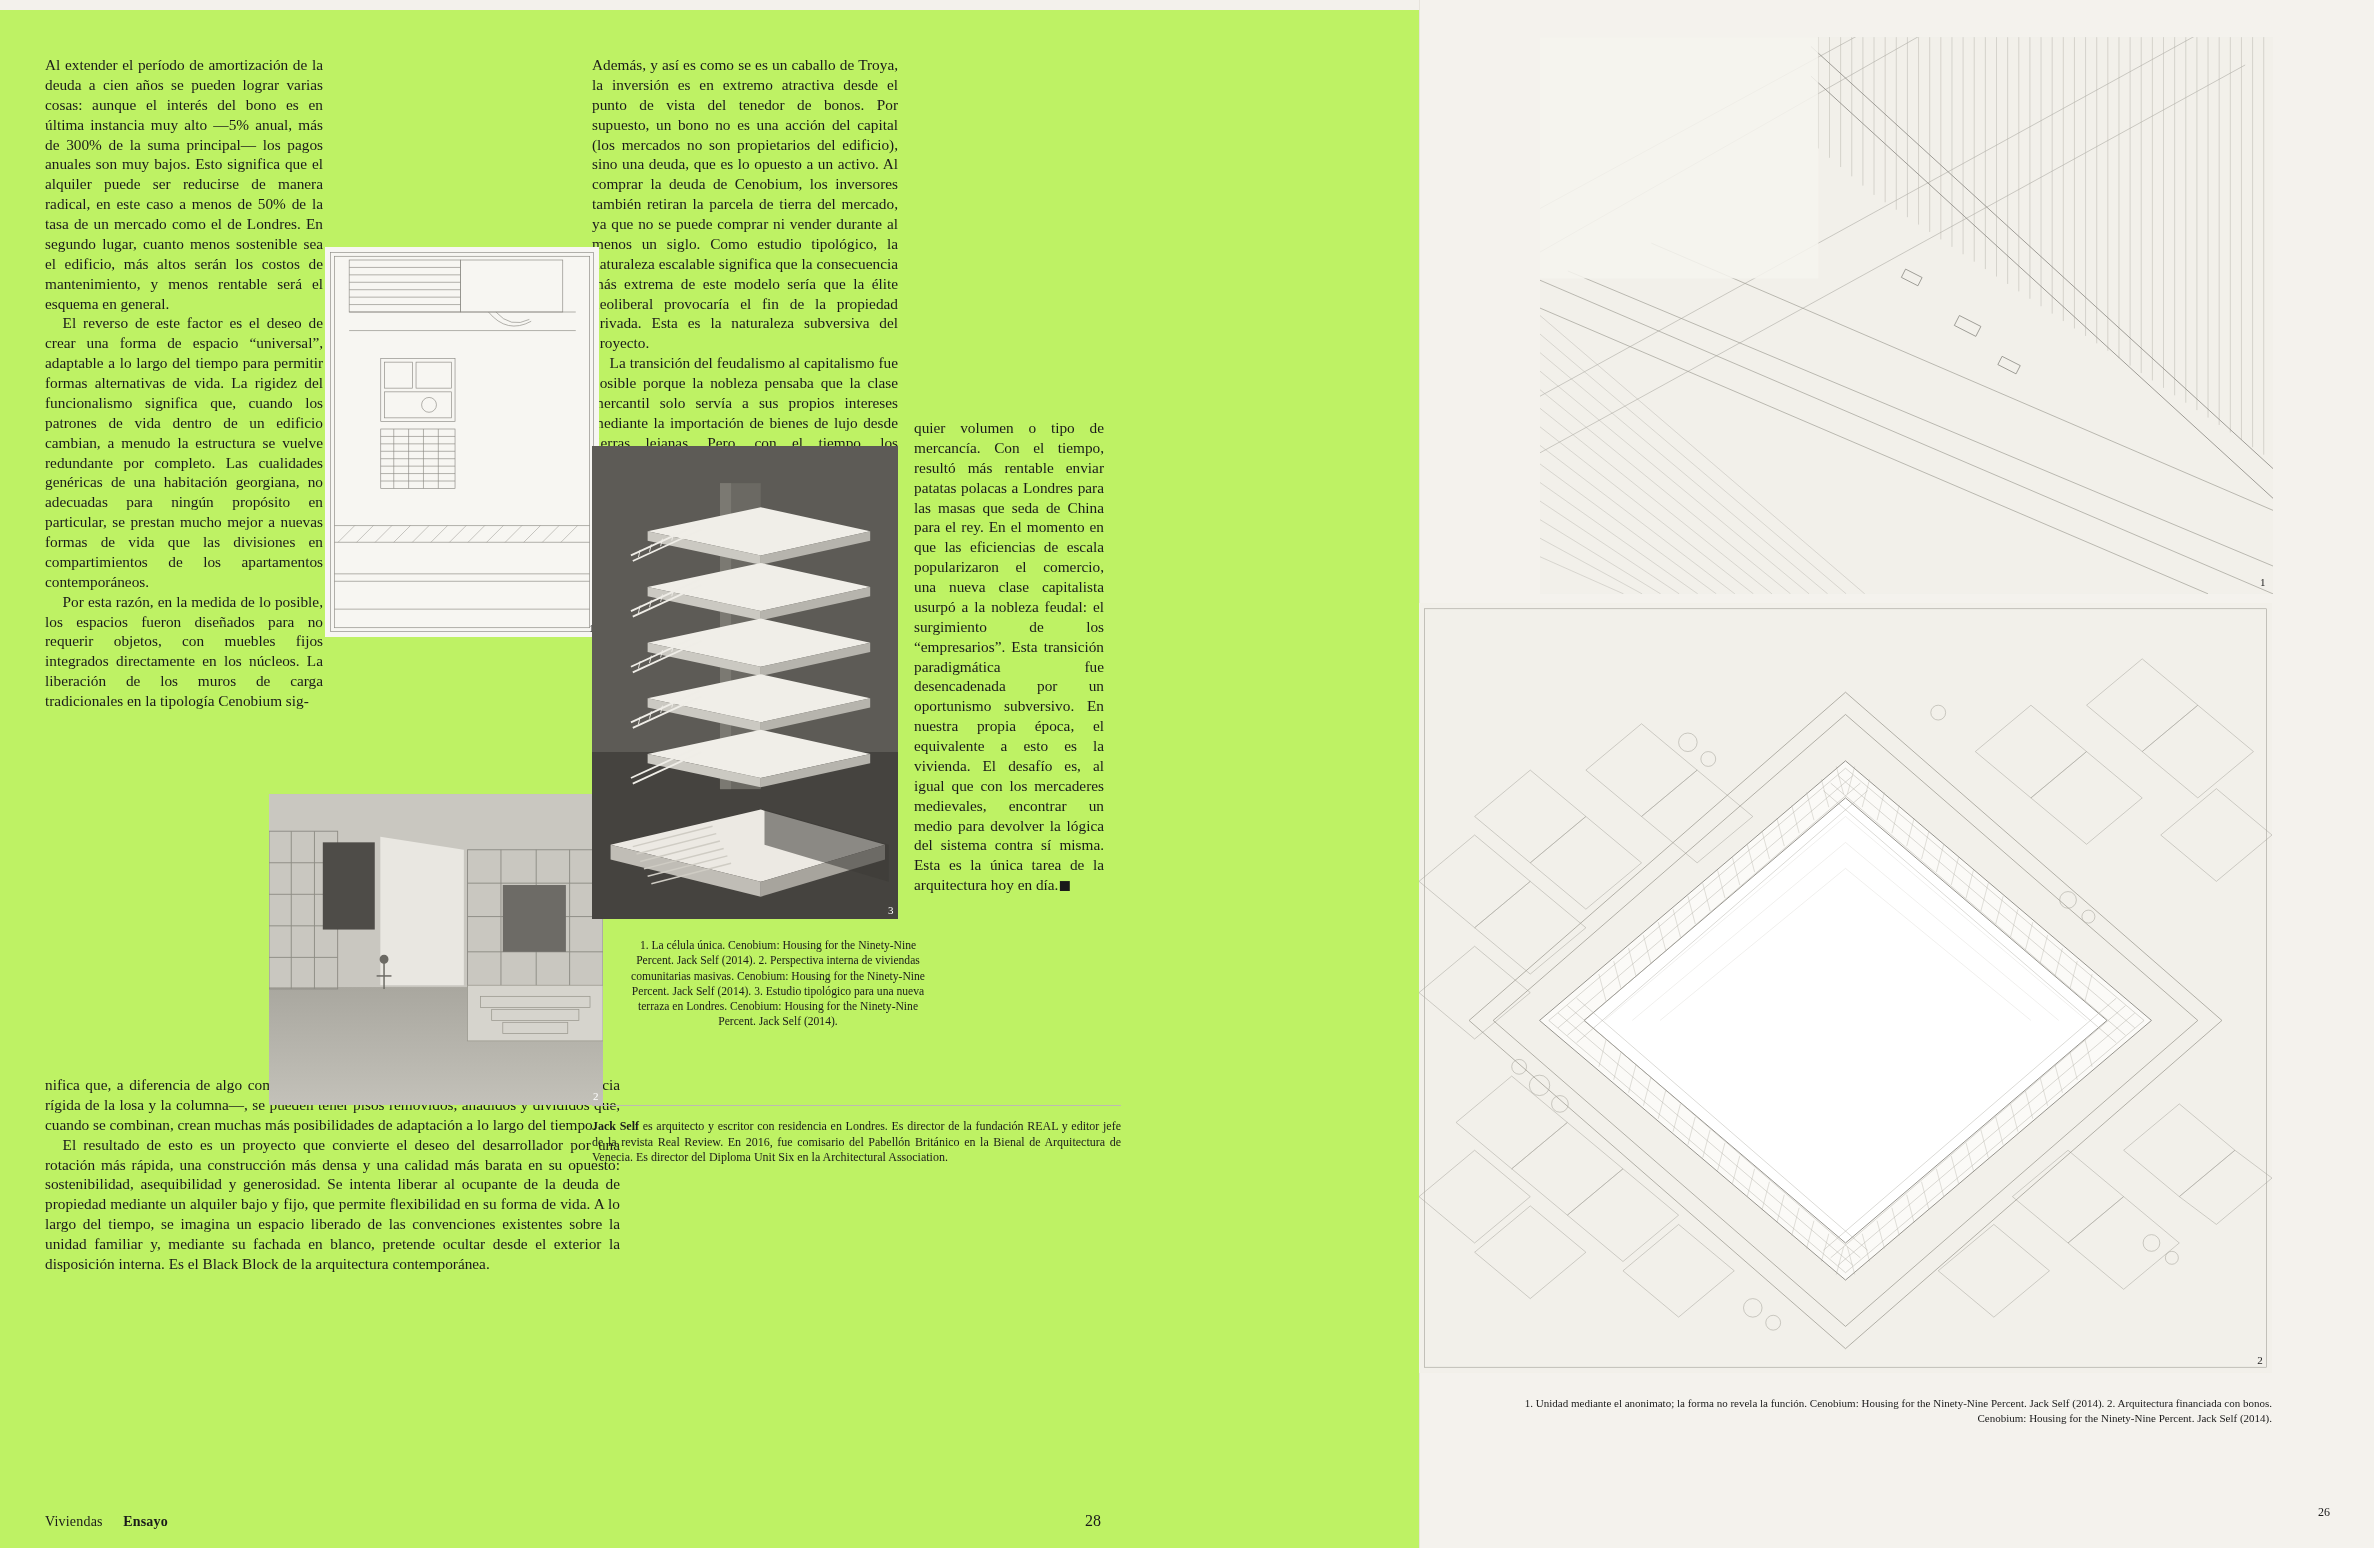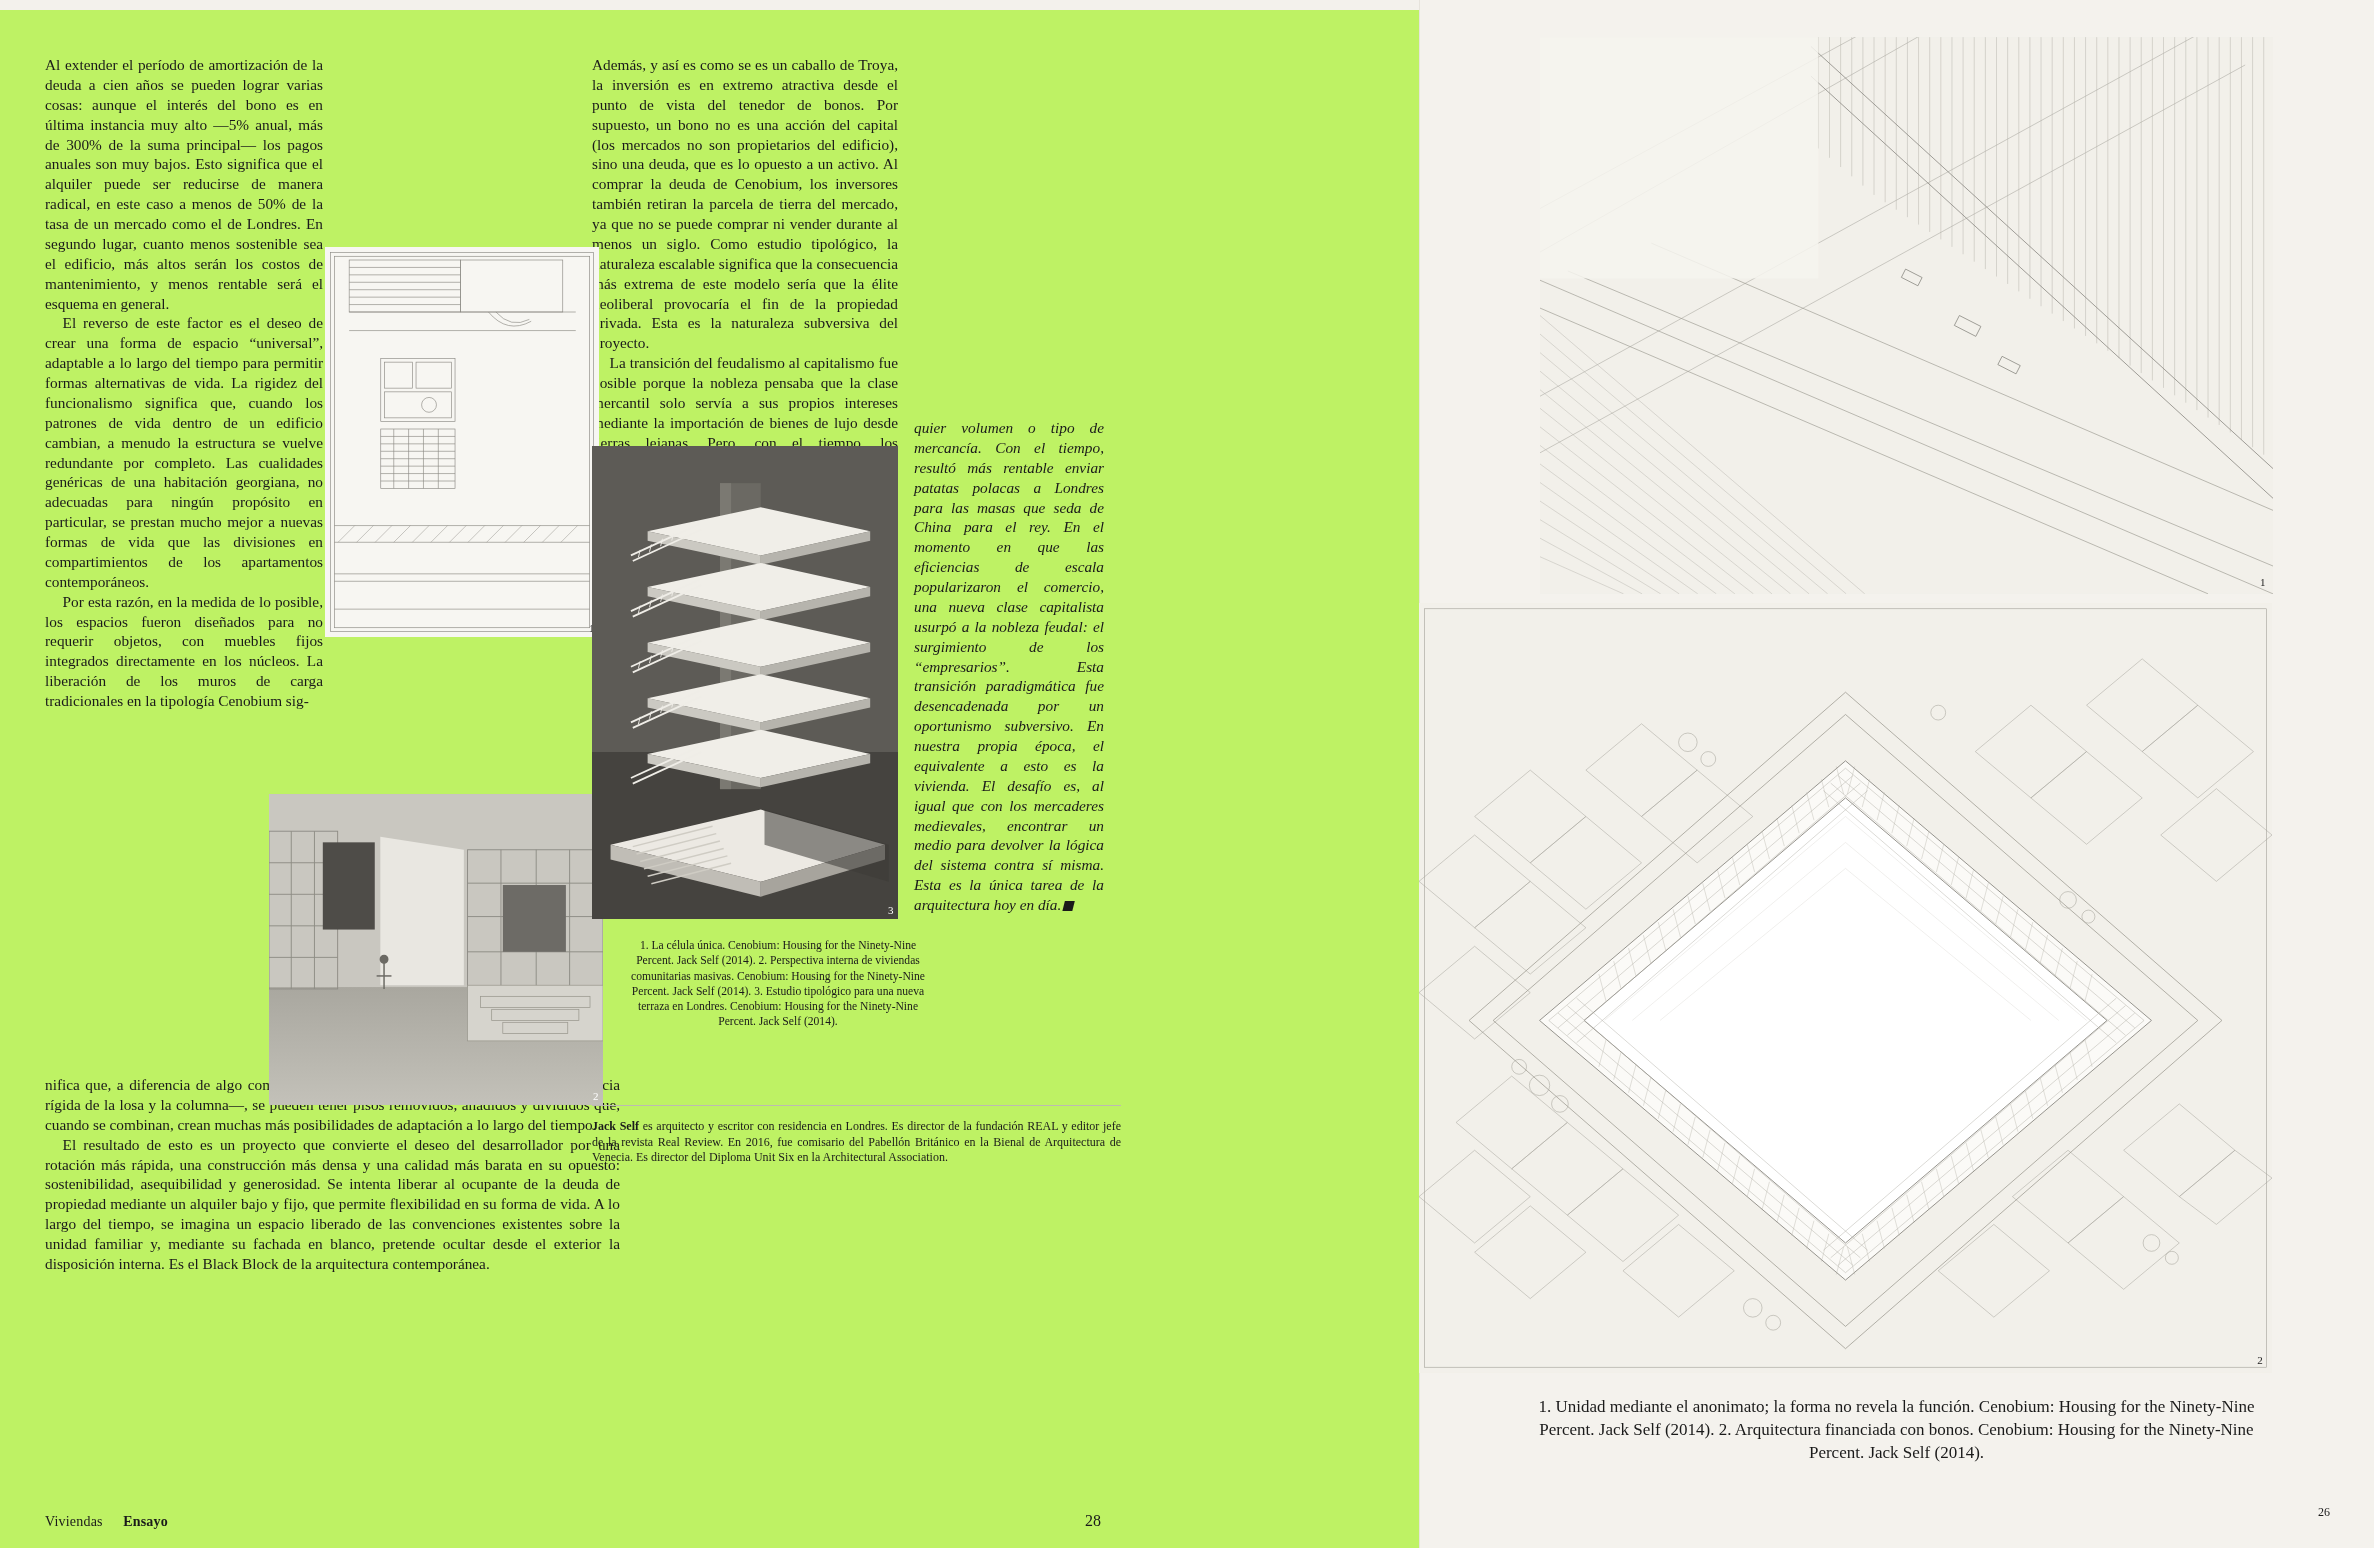--- a/index.html
+++ b/index.html
@@ -49,7 +49,7 @@
   #col1 { left: 45px;  top: 45px;  width: 278px; }
   #col1b{ left: 45px;  top: 1065px; width: 575px; }
   #col2 { left: 592px; top: 45px;  width: 306px; }
-  #col3 { left: 914px; top: 408px; width: 190px; font-style: italic; }
+  #col3 { left: 914px; top: 408px; width: 190px; }
 
   
   .fig {

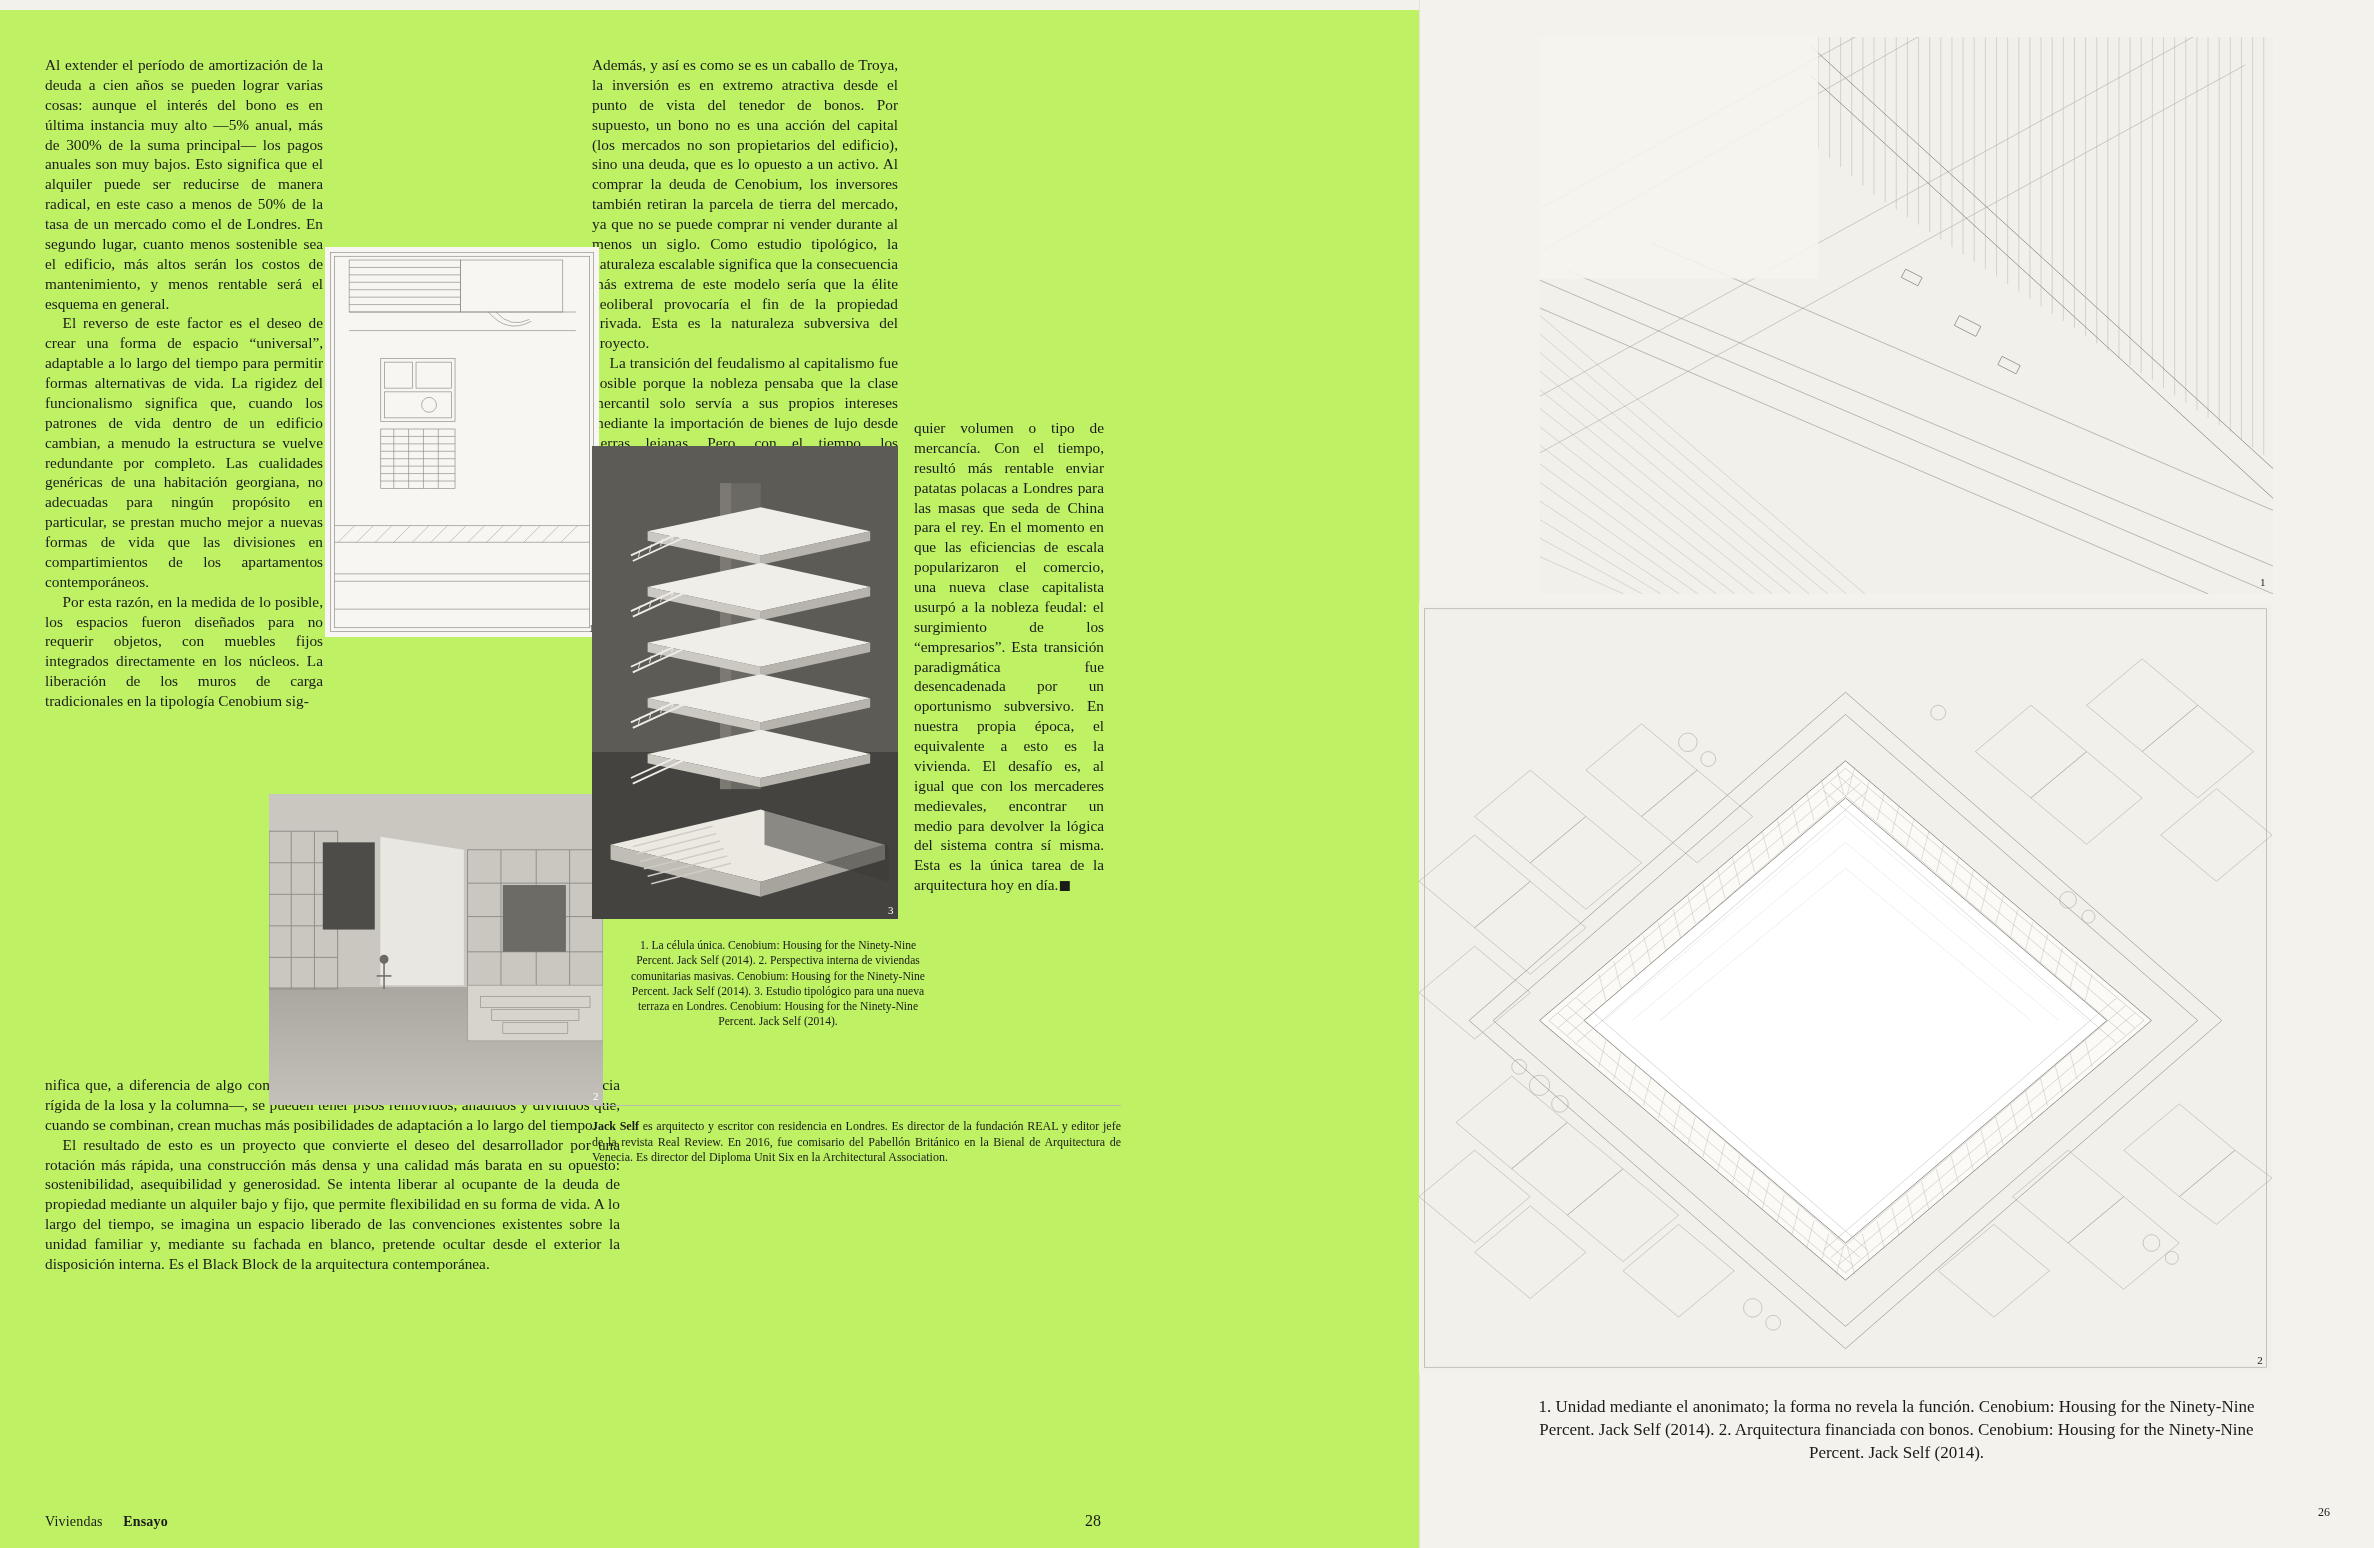--- a/index.html
+++ b/index.html
@@ -127,9 +127,9 @@
   #cap-right {
     position: absolute;
     left: 1521px; top: 1396px; width: 751px;
-    font-size: 17px;
+    font-size: 11px;
     line-height: 1.35;
-    text-align: center;
+    text-align: right;
     font-family: Liberation Serif, serif;
   }
 

